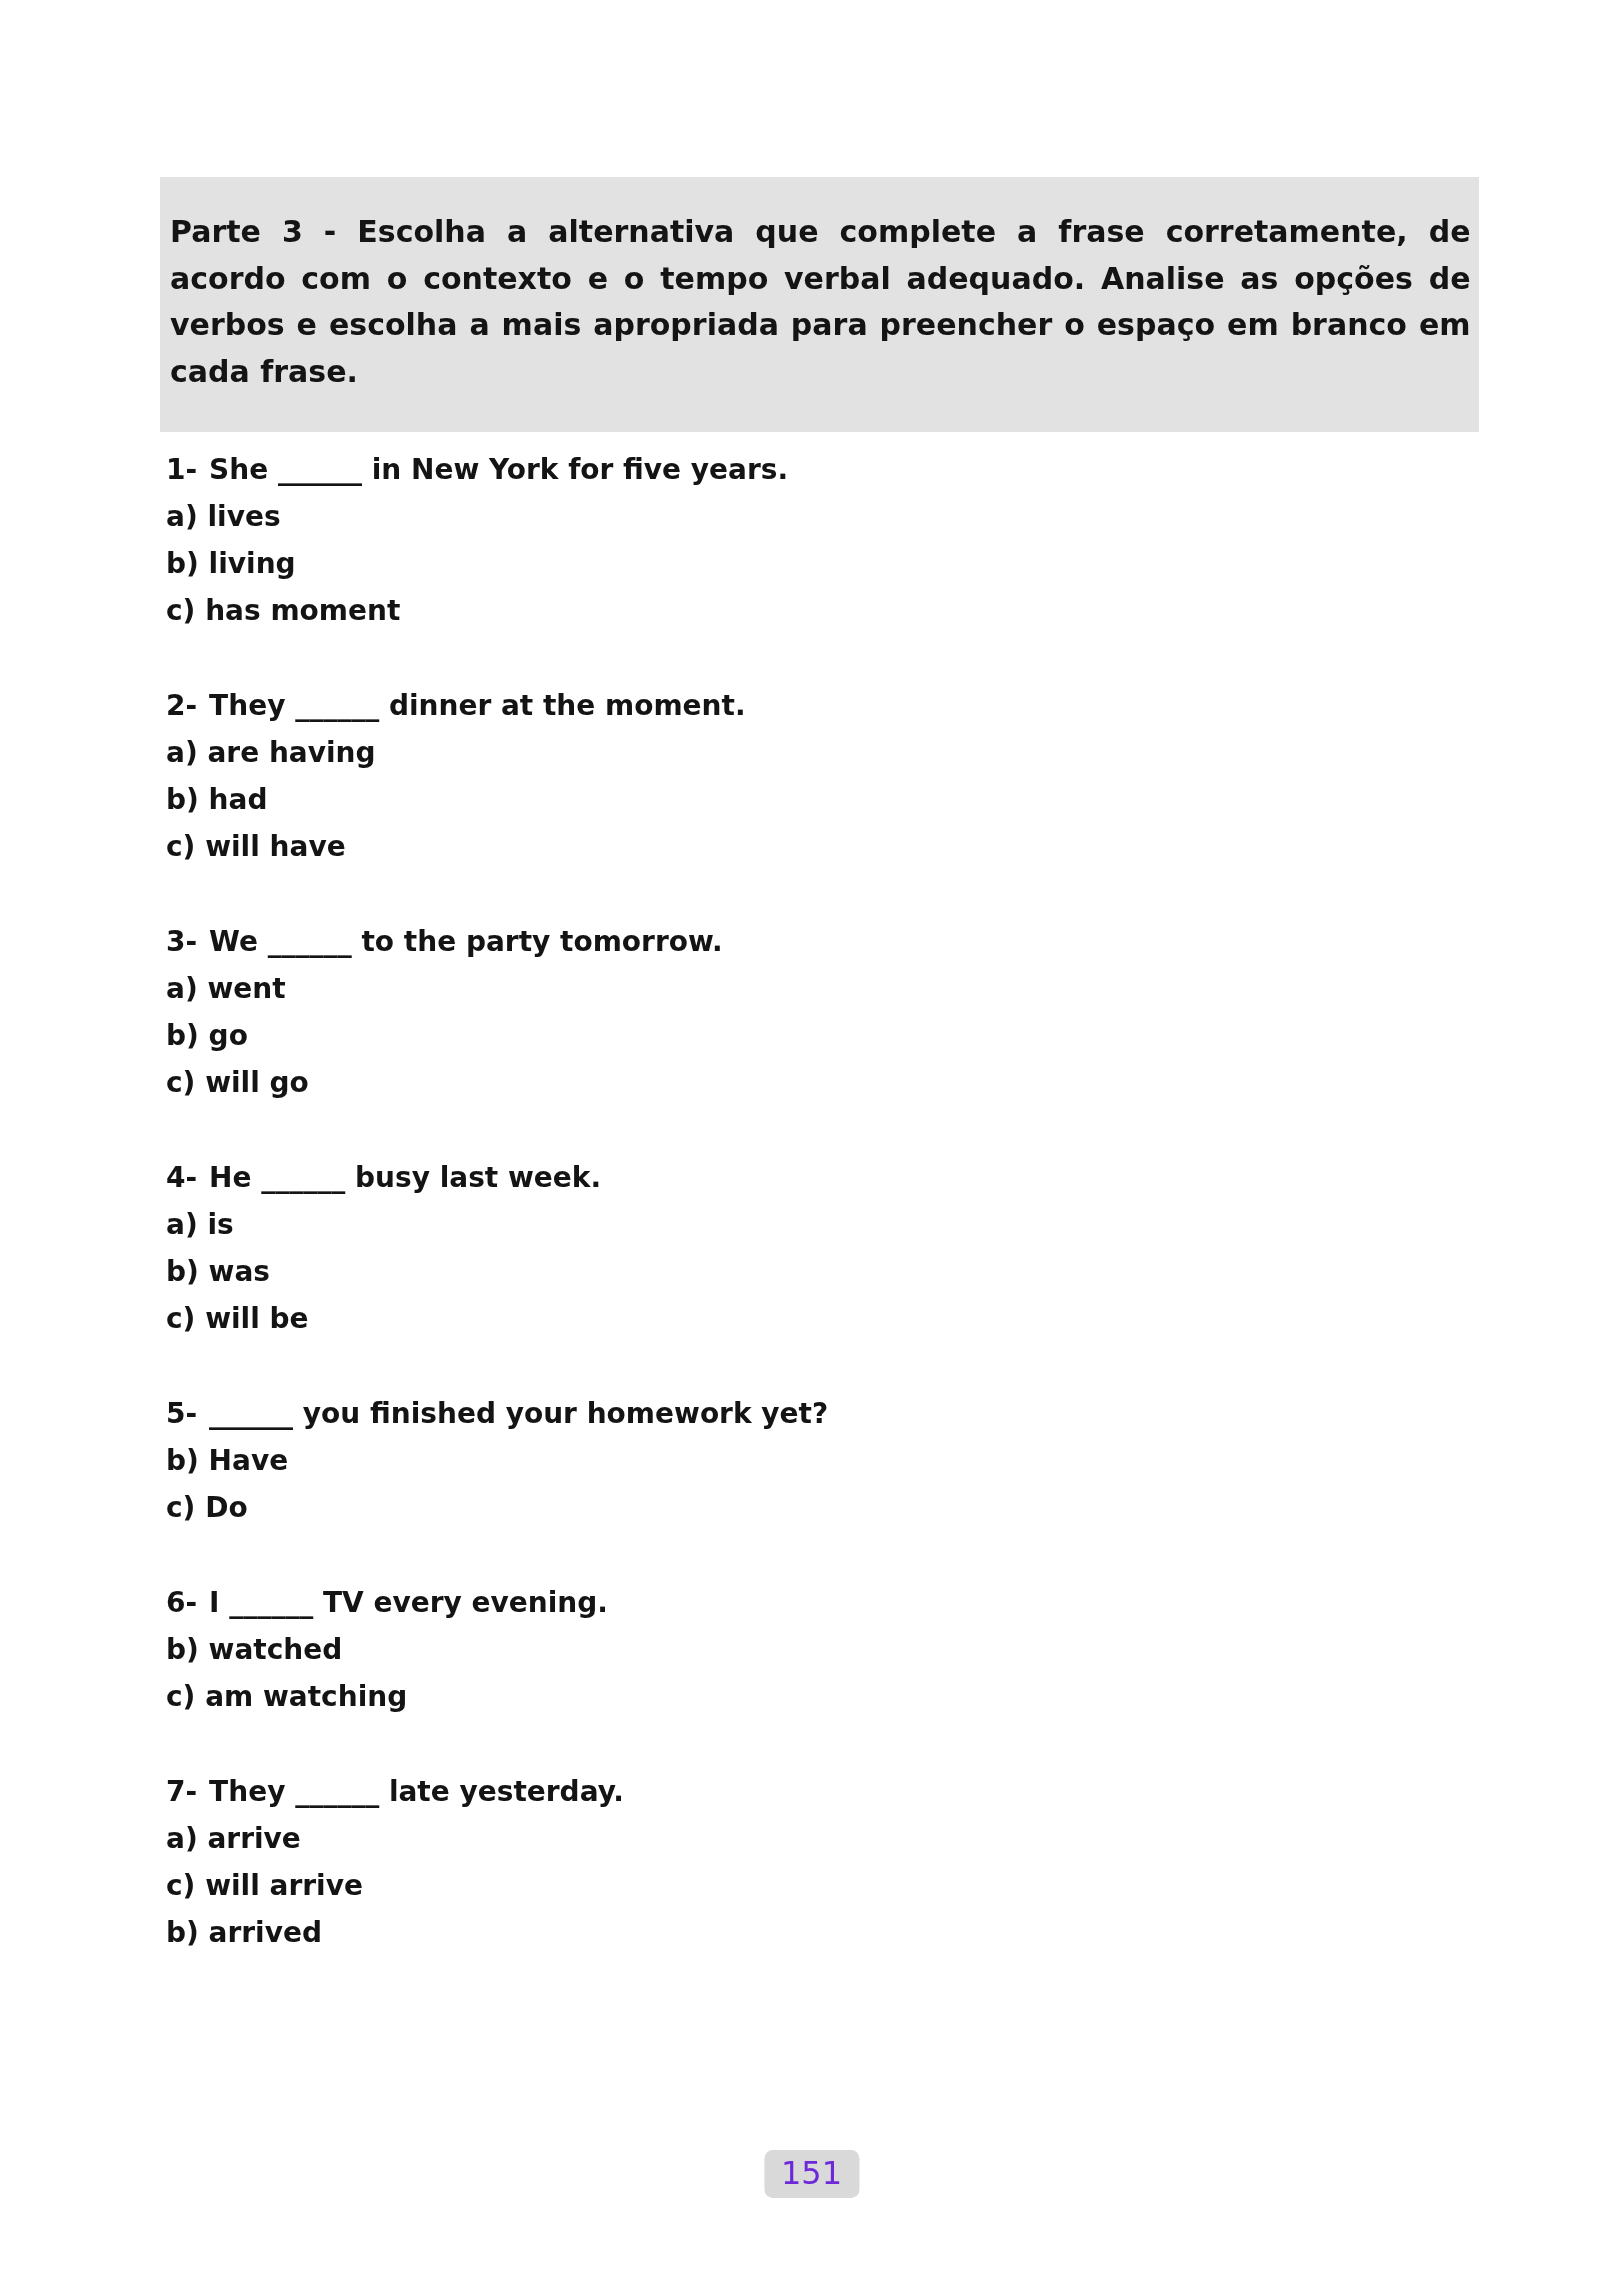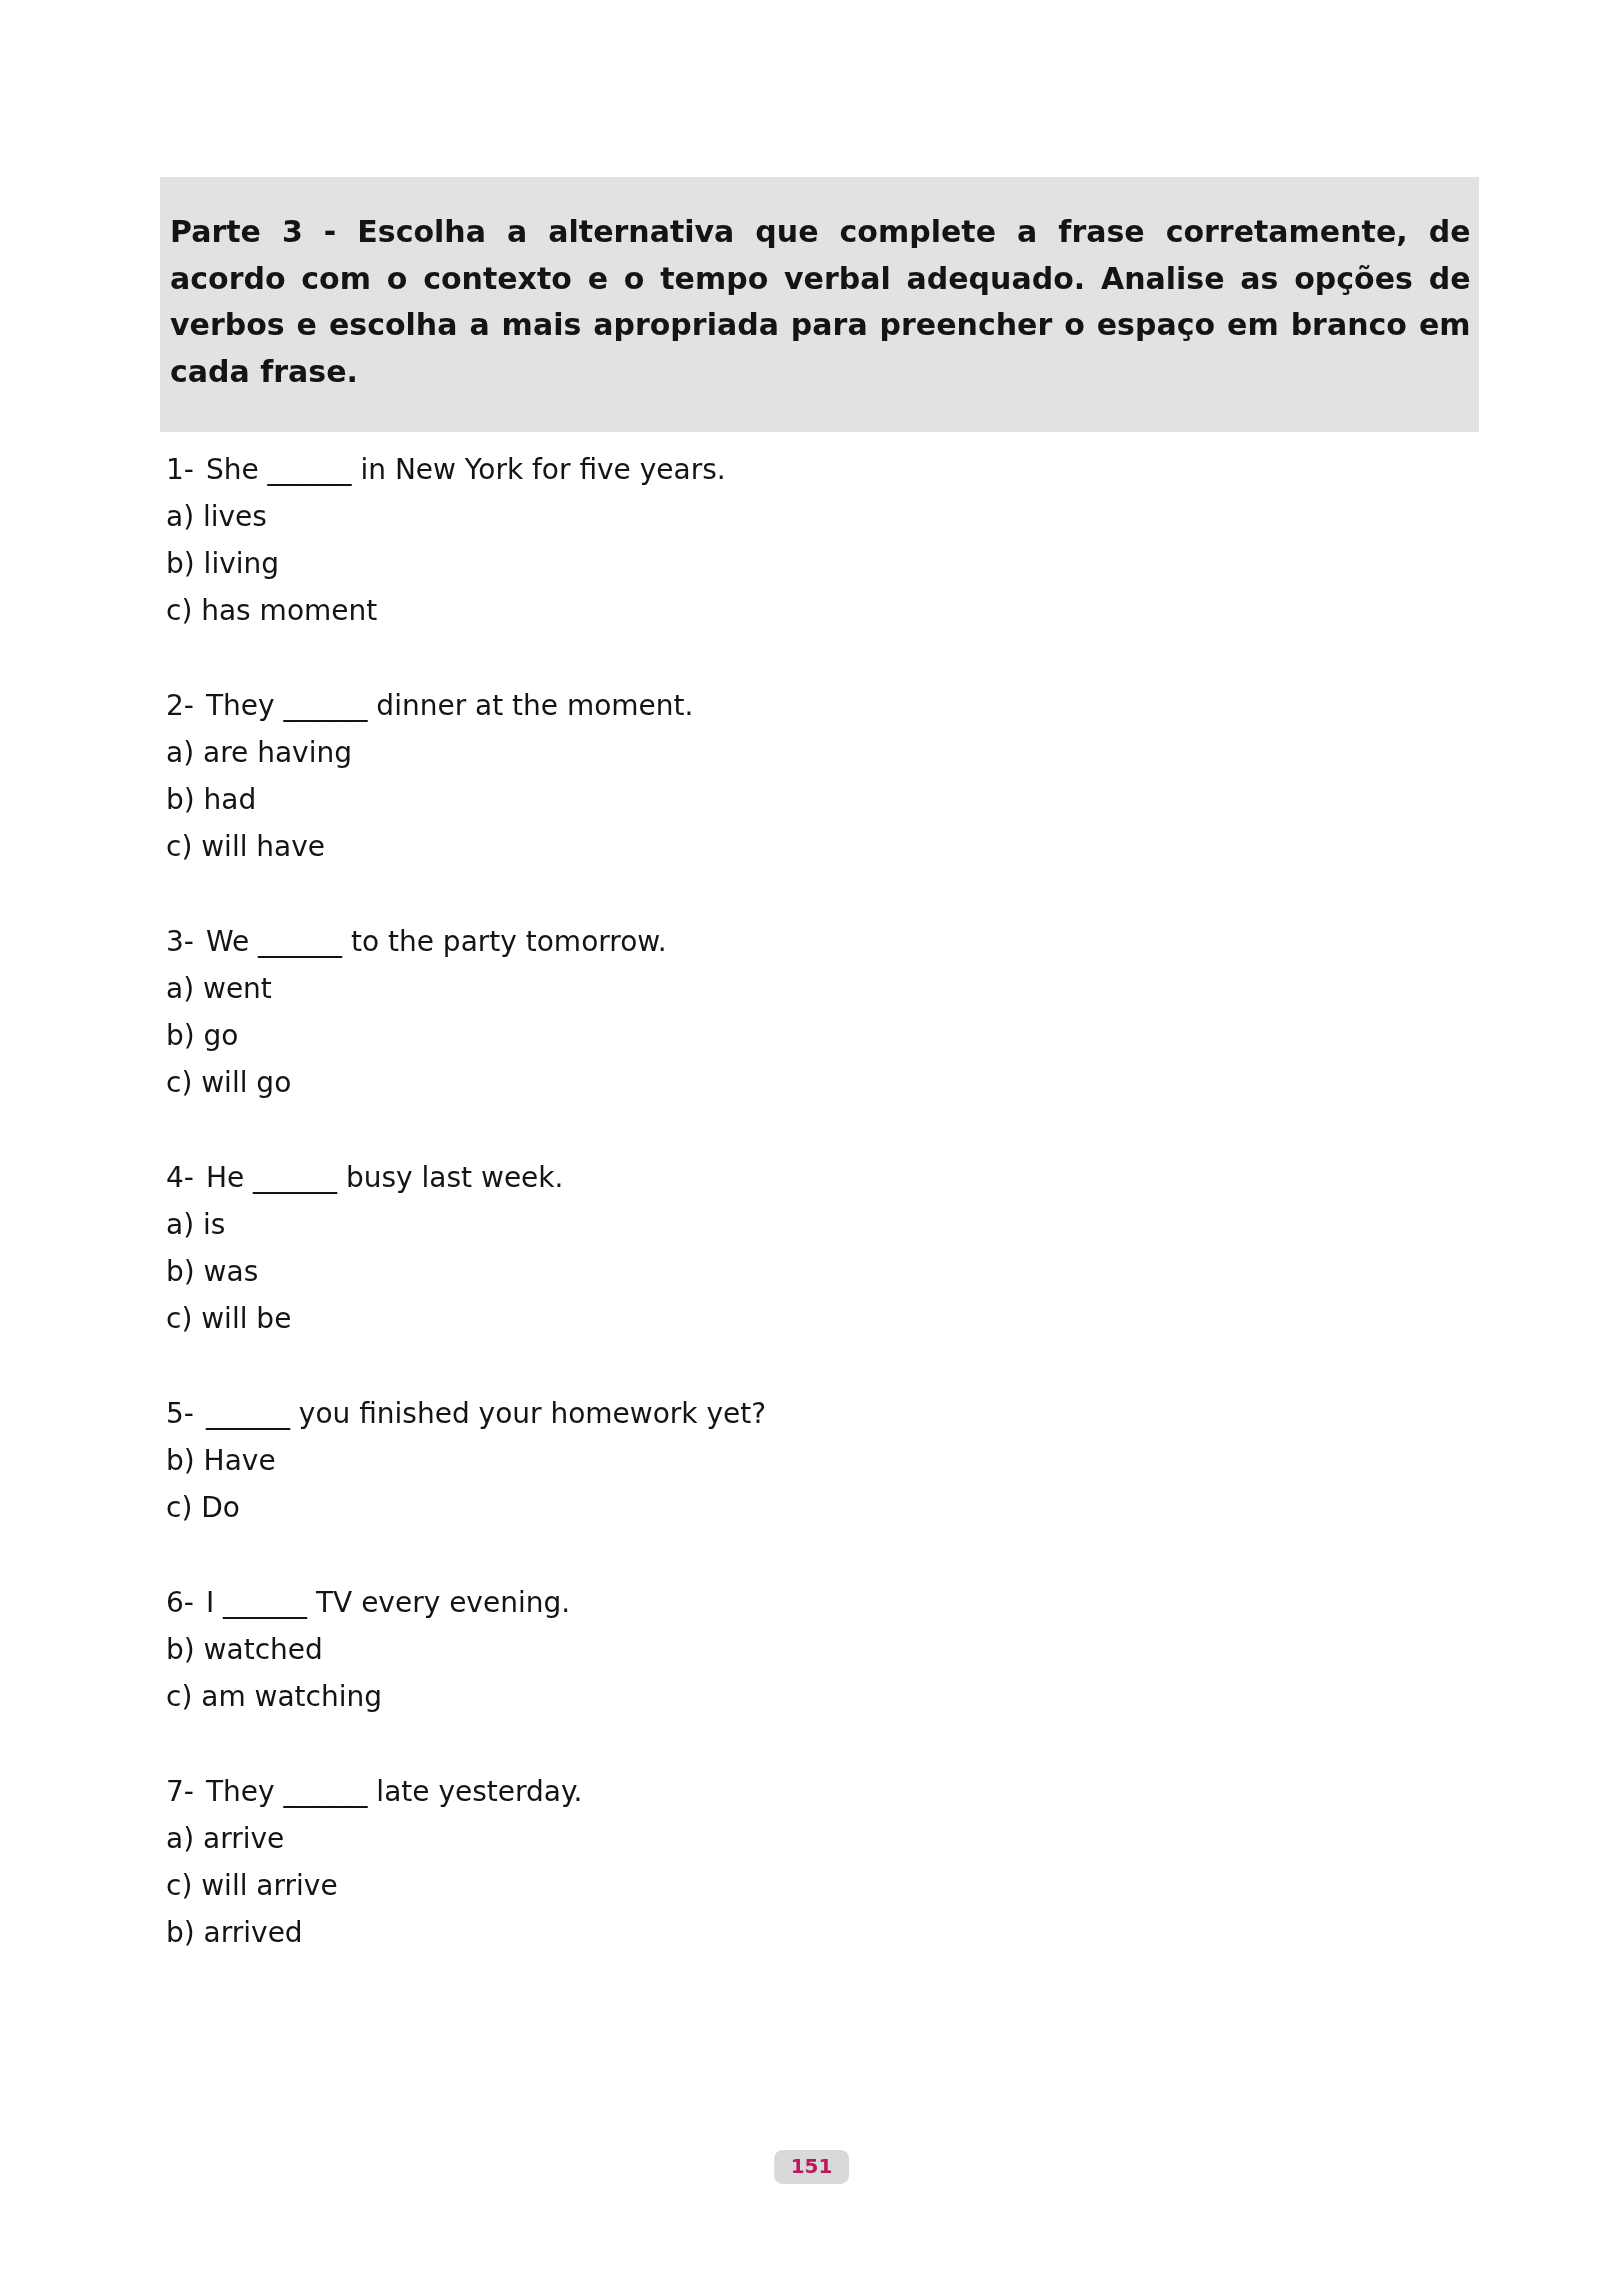--- a/index.html
+++ b/index.html
@@ -43,6 +43,7 @@
     font-size: 28px;
     line-height: 47px;
     color: #141414;
+    font-weight: bold;
   }
   .qnum {
     margin-right: 12px;

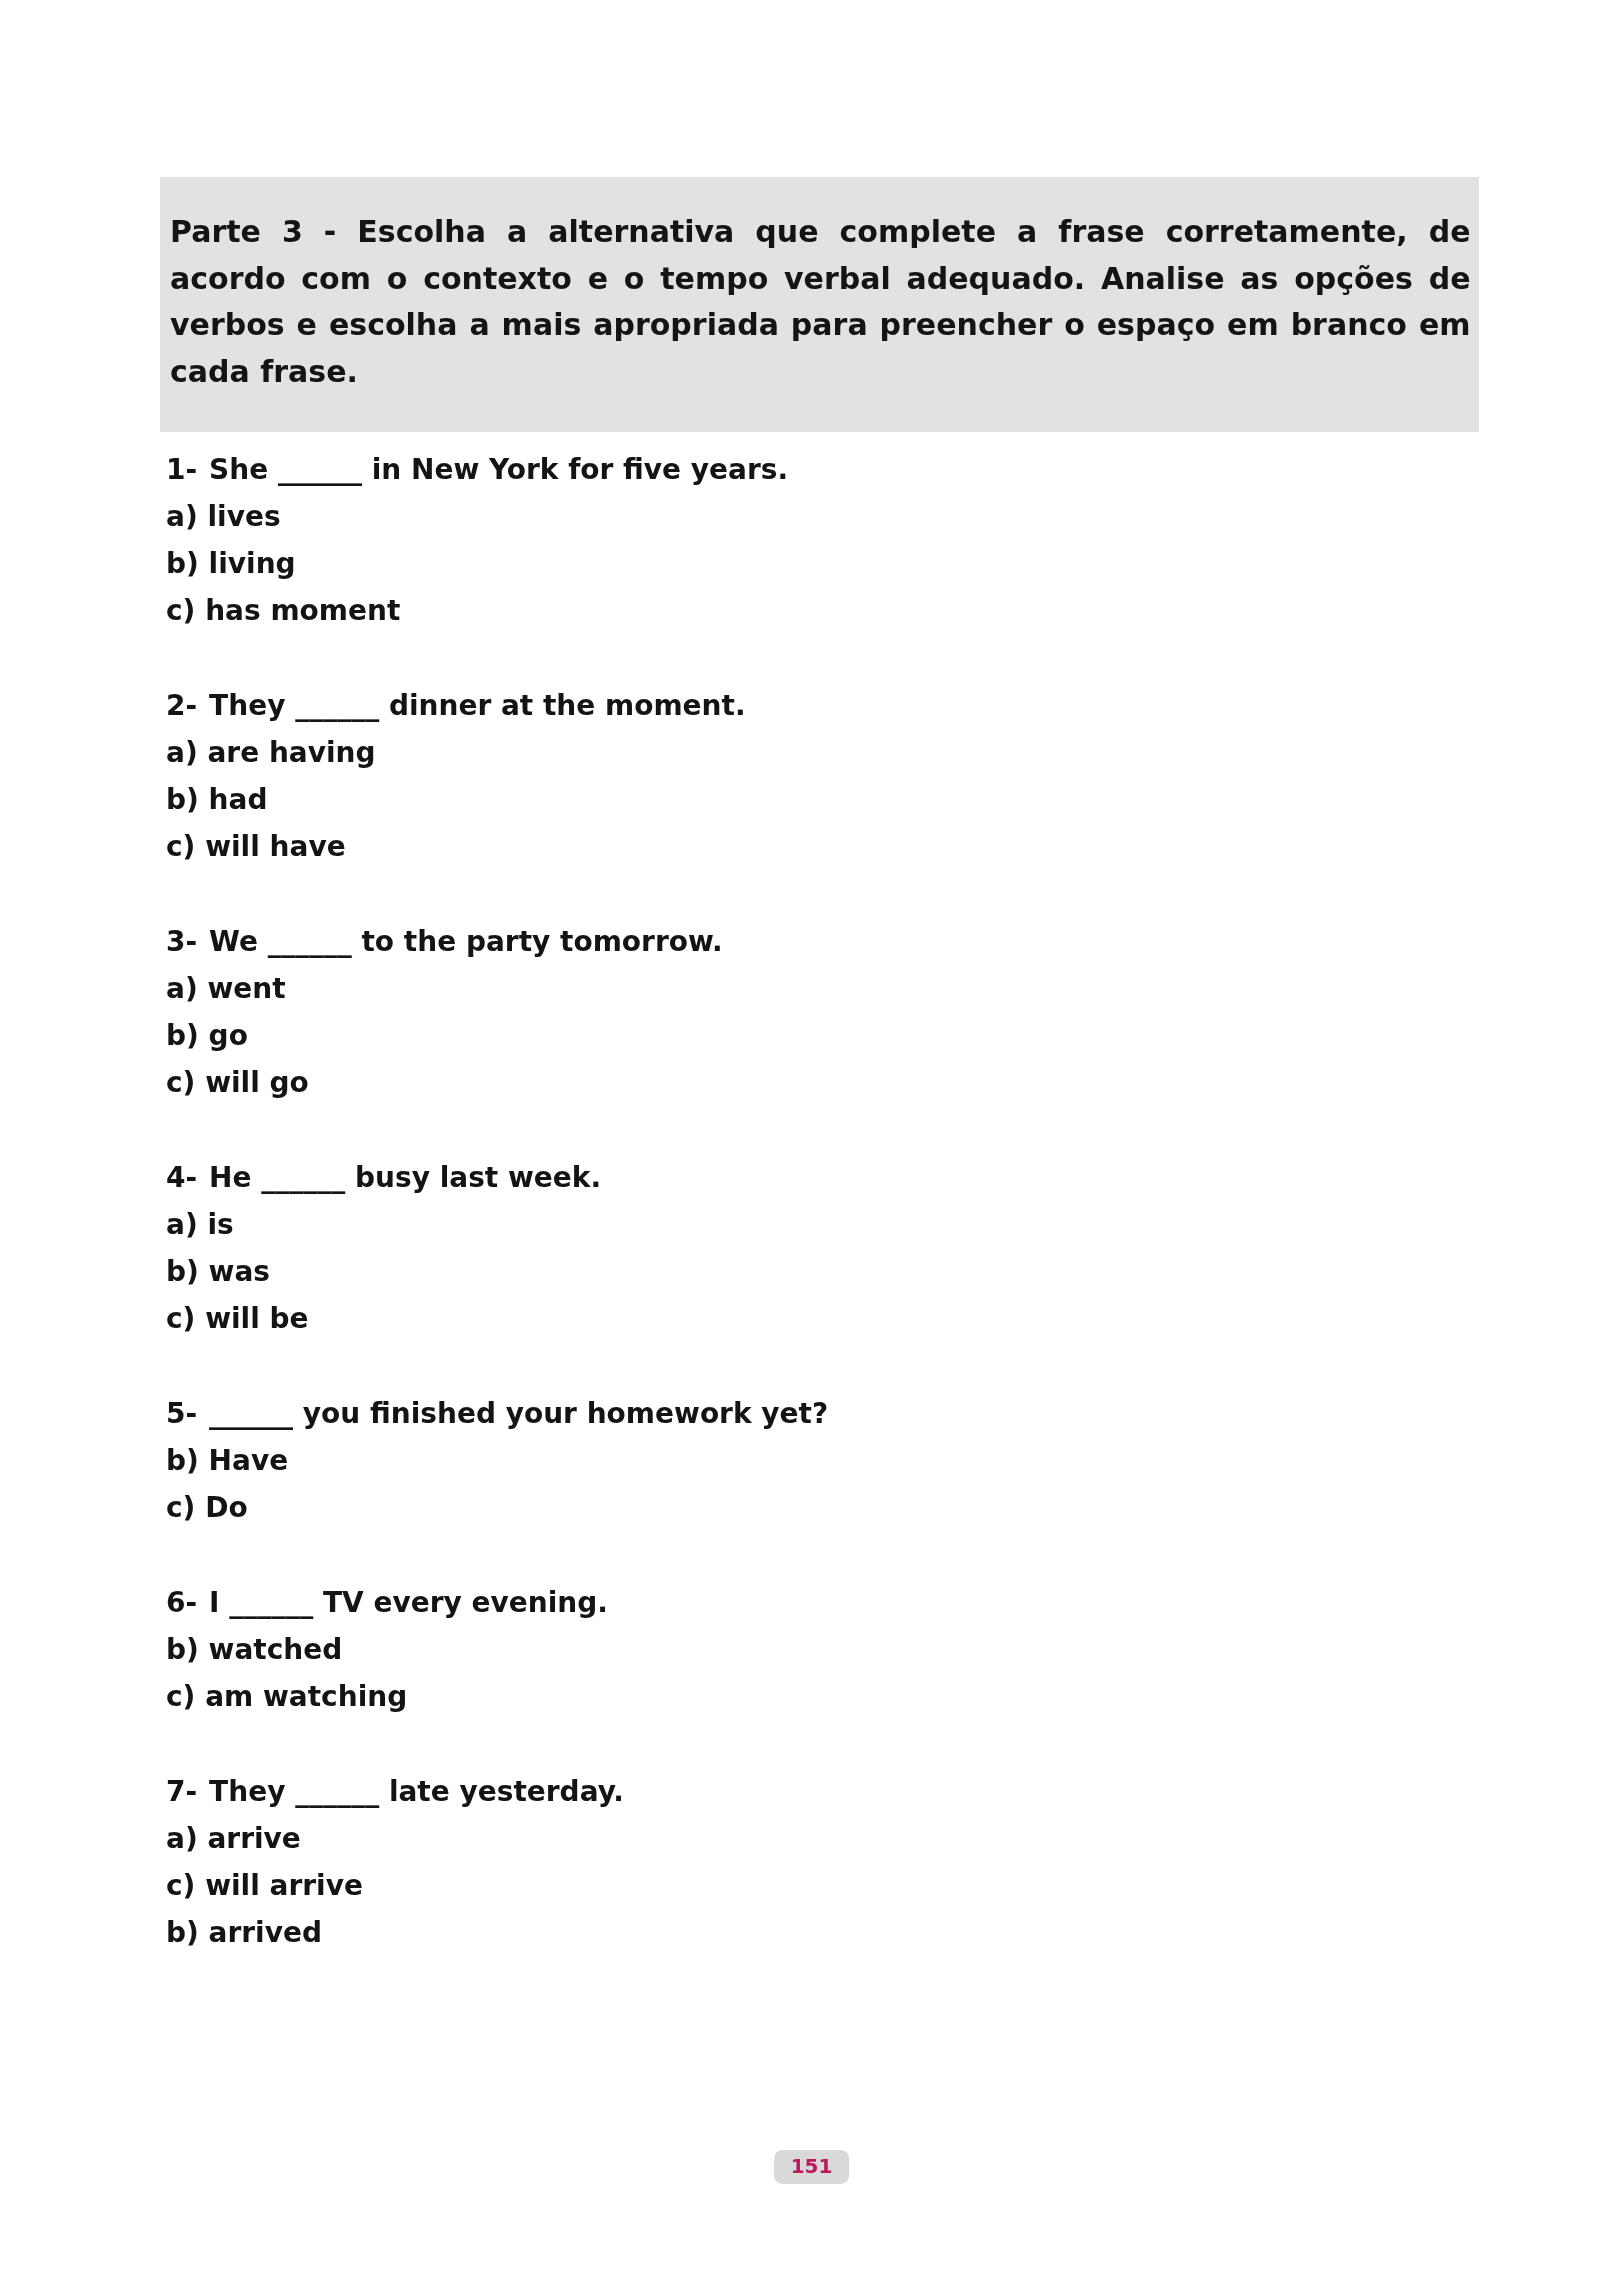--- a/index.html
+++ b/index.html
@@ -58,9 +58,9 @@
     padding: 4.2px 17px 6px 17px;
   }
   .page-number-badge span {
-    font-weight: bold;
-    font-size: 20px;
-    color: #be185d;
+    font-weight: normal;
+    font-size: 32px;
+    color: #6d28d9;
   }
 </style>
 </head>

